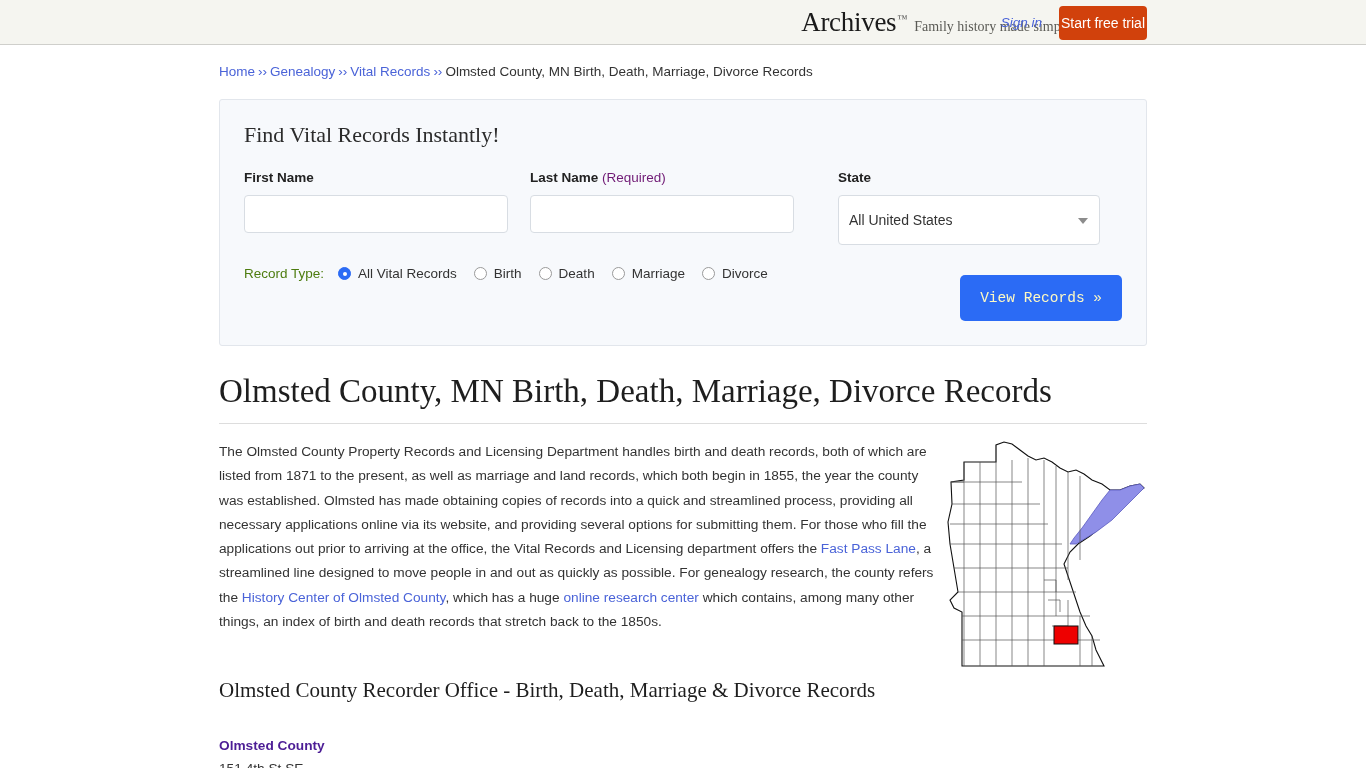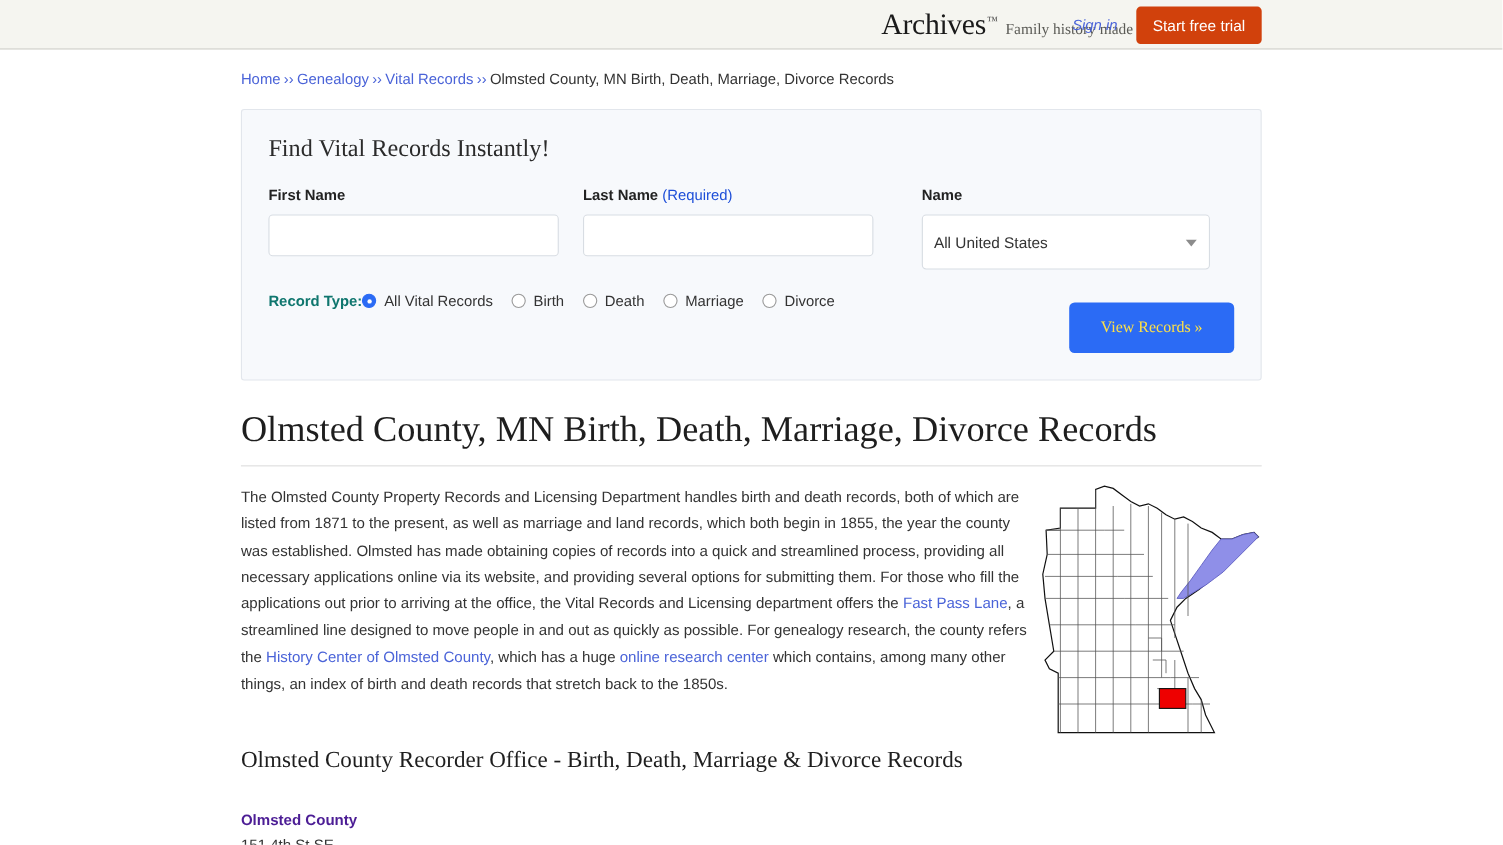--- a/index.html
+++ b/index.html
@@ -67,7 +67,7 @@
     font-size: 14px;
     border: none;
     border-radius: 4px;
-    padding: 9px 15px;
+    padding: 9px 2px;
     cursor: pointer;
     font-family: "Liberation Sans", sans-serif;
   }

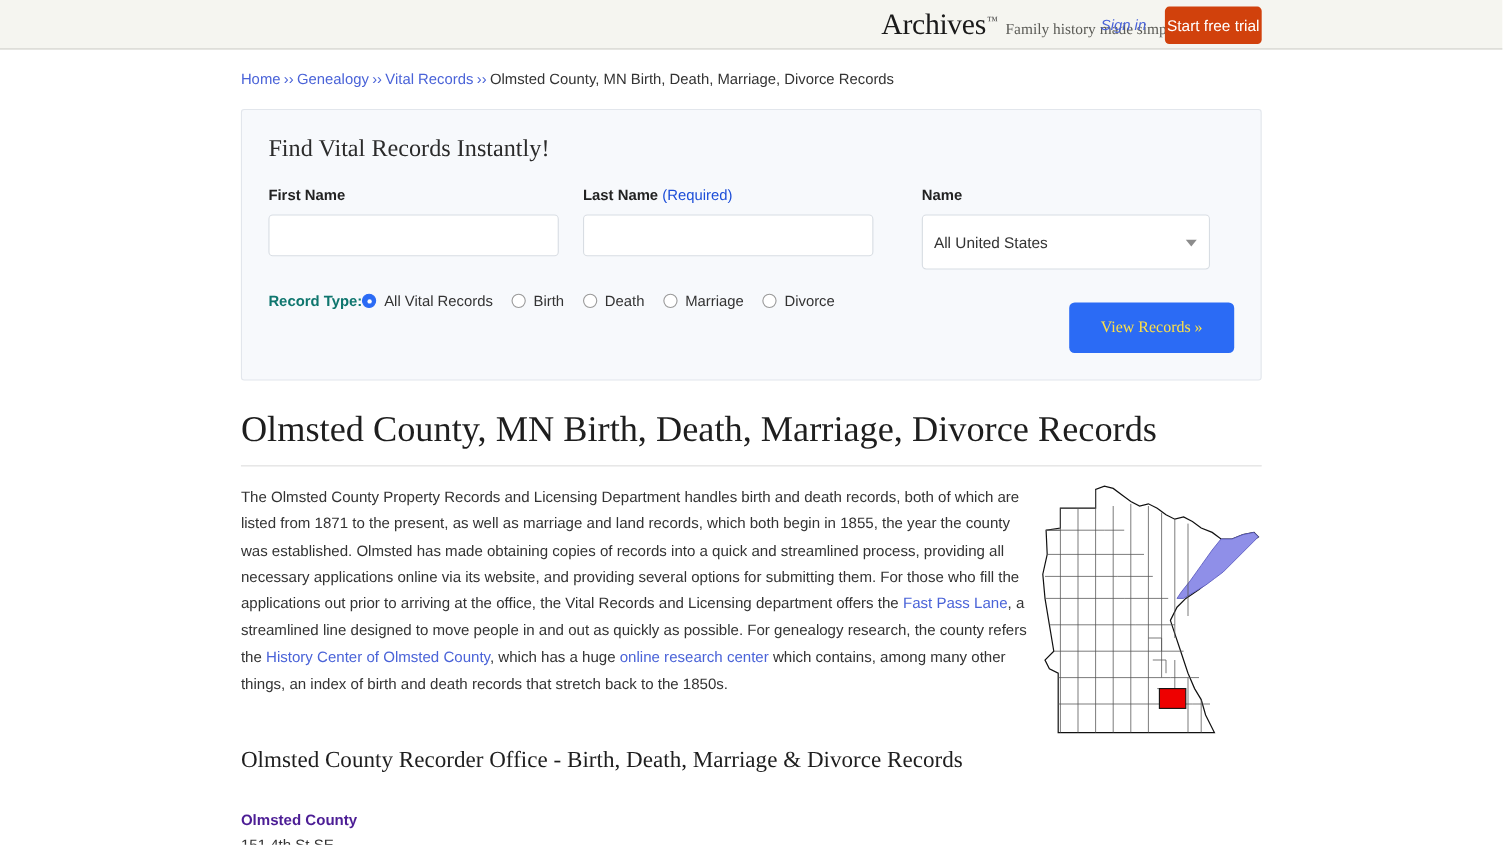--- a/index.html
+++ b/index.html
@@ -112,7 +112,7 @@
     margin-bottom: 10px;
     display: block;
   }
-  .field-label .req { font-weight: normal; color: #1d4ed8; }
+  .field-label .req { font-weight: normal; color: #701a75; }
   .text-input {
     width: 100%;
     height: 38px;

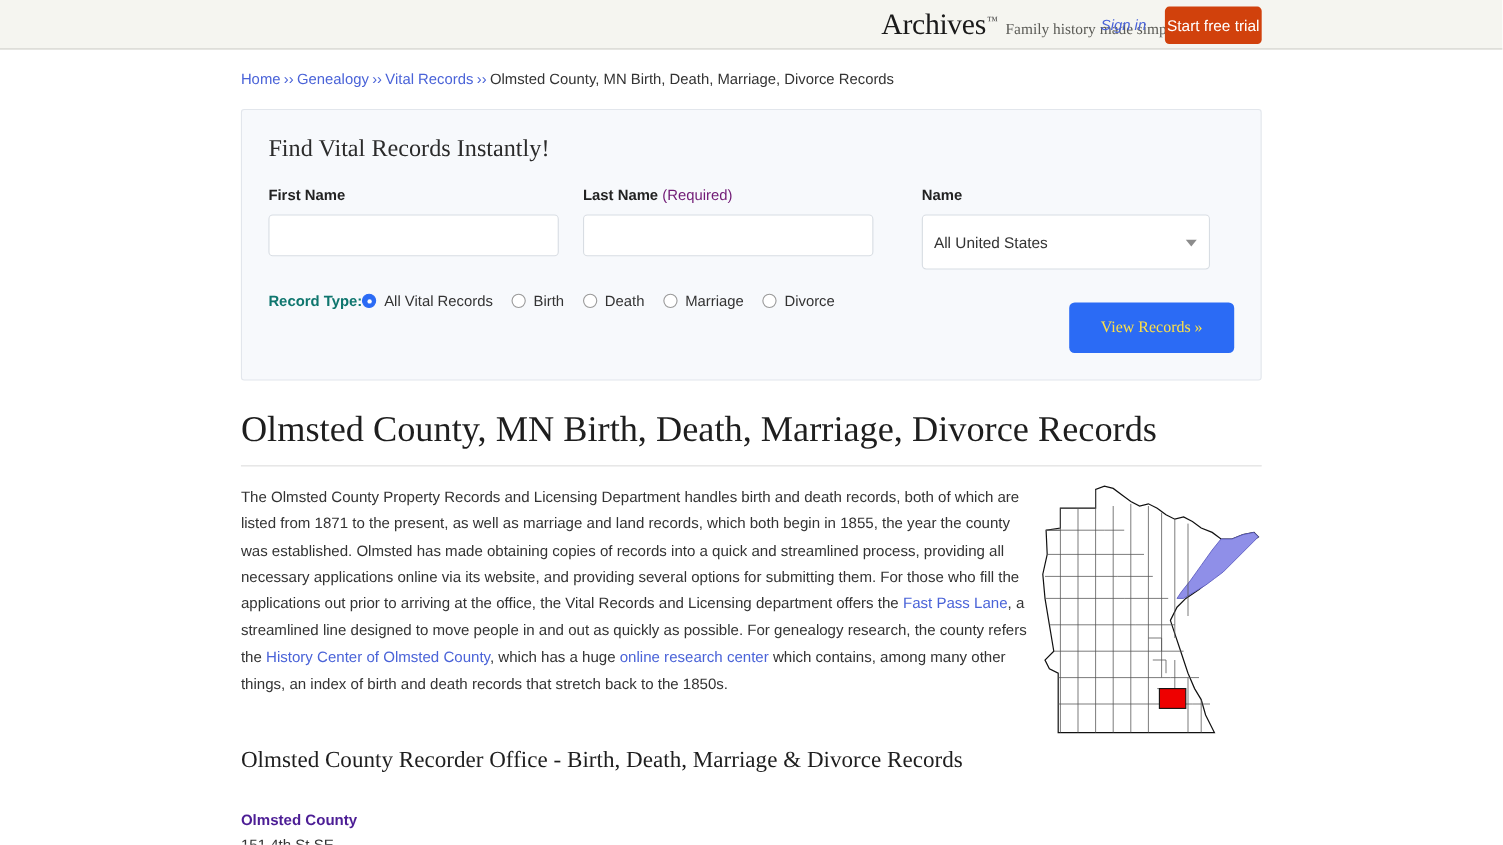--- a/index.html
+++ b/index.html
@@ -269,7 +269,7 @@
         <input class="text-input" type="text" placeholder="" style="">
       </div>
       <div class="field state">
-        <label class="field-label">Name</label>
+        <label class="field-label">State</label>
         <div class="select-wrap">
           <div class="select-box">All United States</div>
           <span class="caret"></span>

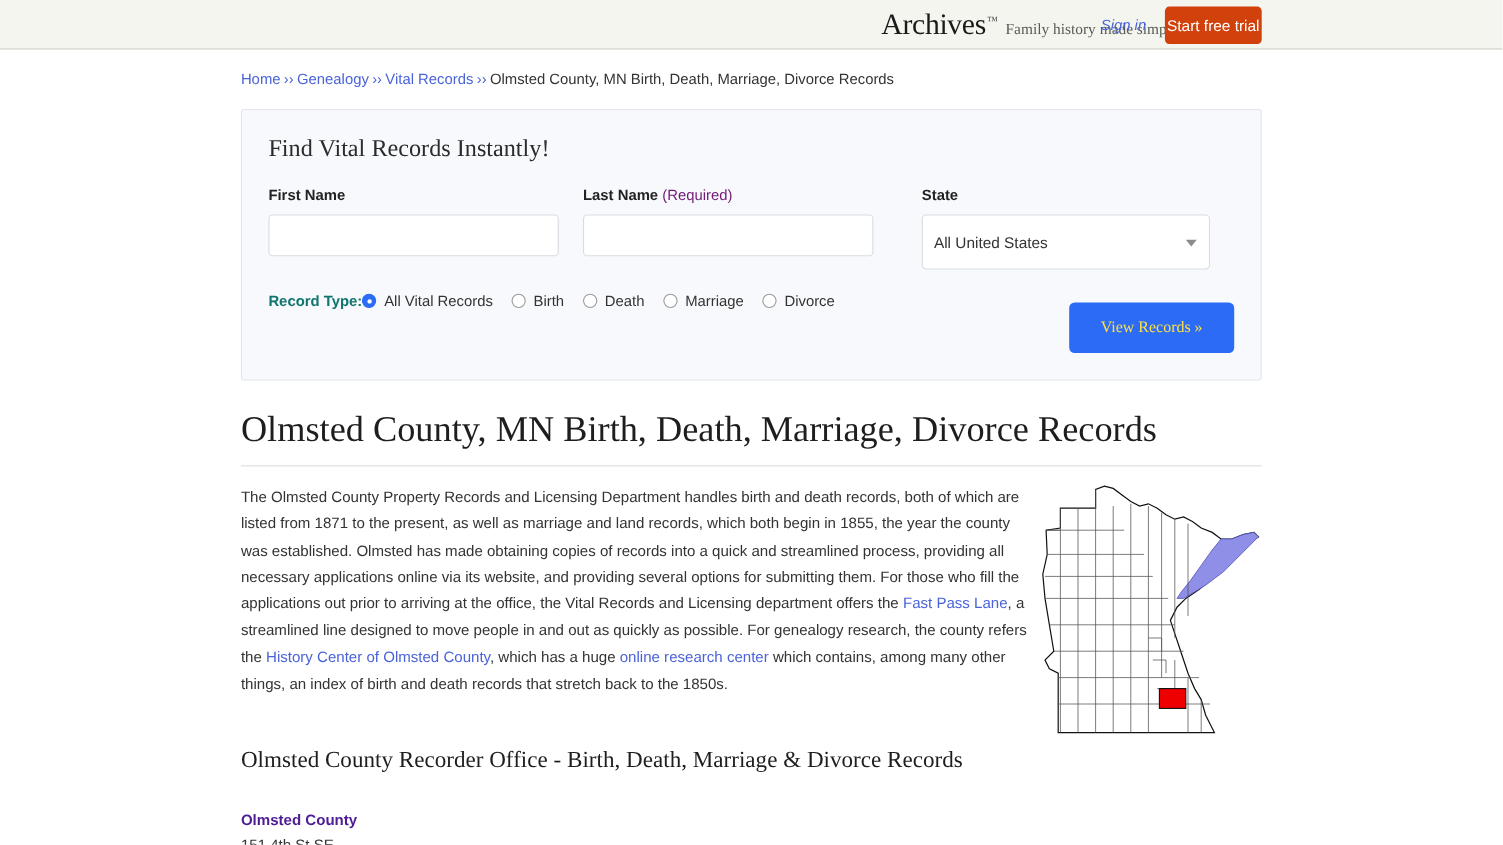--- a/index.html
+++ b/index.html
@@ -157,7 +157,7 @@
     margin-top: 21px;
     font-size: 13.5px;
   }
-  .radio-title { font-weight: bold; color: #0f766e; }
+  .radio-title { font-weight: normal; color: #4d7c0f; margin-right: 14px; }
   .radio-item { display: flex; align-items: center; margin-right: 17px; cursor: pointer; }
   .radio {
     width: 13px; height: 13px;

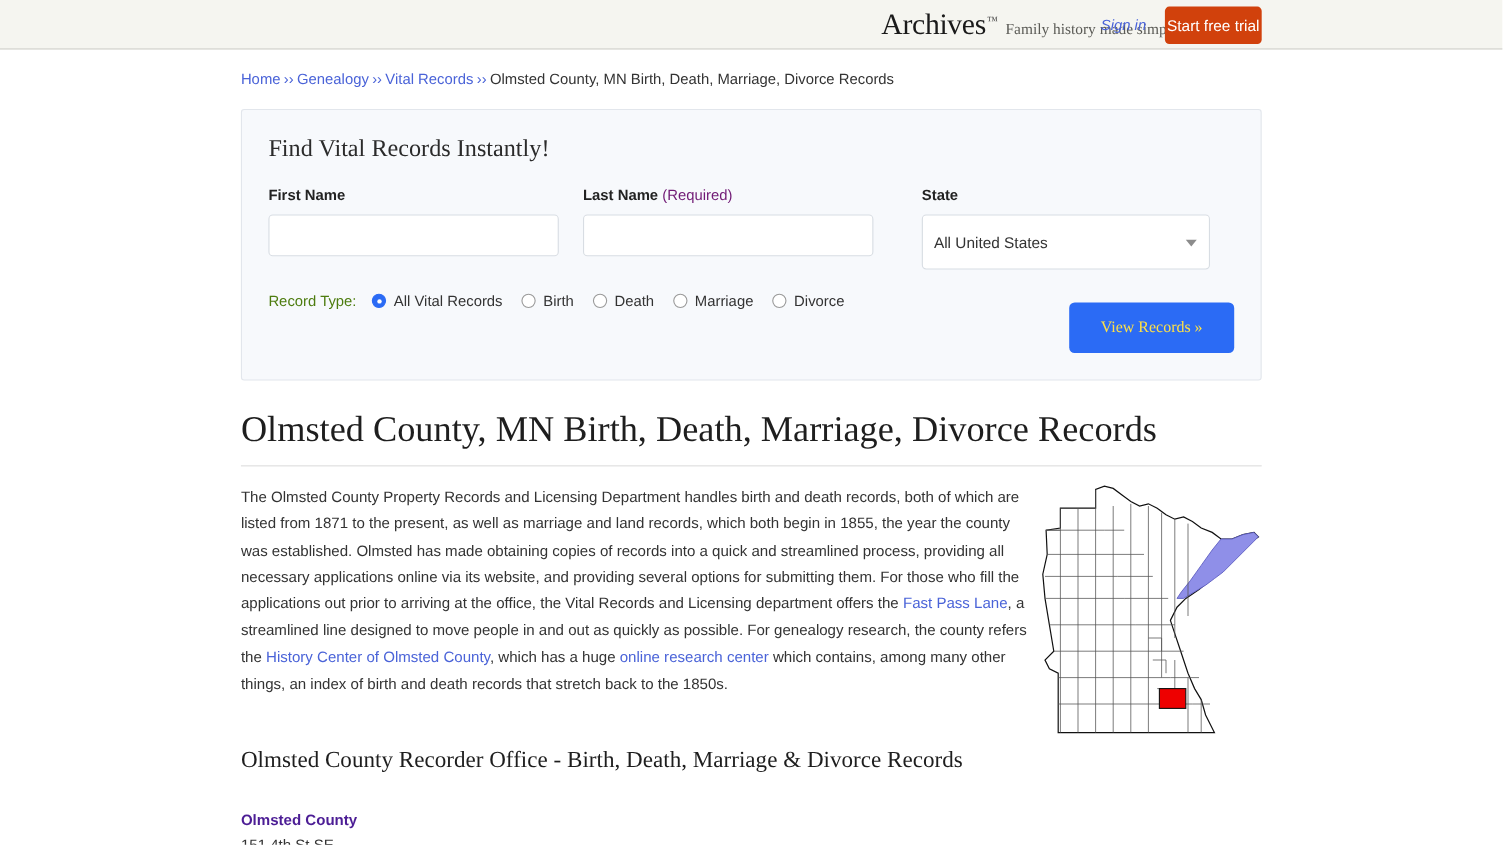--- a/index.html
+++ b/index.html
@@ -184,7 +184,7 @@
     right: 24px;
     bottom: 24px;
     background: #2b6bf5;
-    color: #fde047;
+    color: #fef9c3;
     border: none;
     border-radius: 5px;
     font-size: 14.5px;
@@ -192,7 +192,7 @@
     height: 46px;
     min-width: 150px;
     cursor: pointer;
-    font-family: Liberation Serif, serif;
+    font-family: Liberation Mono, monospace;
   }
 
   

